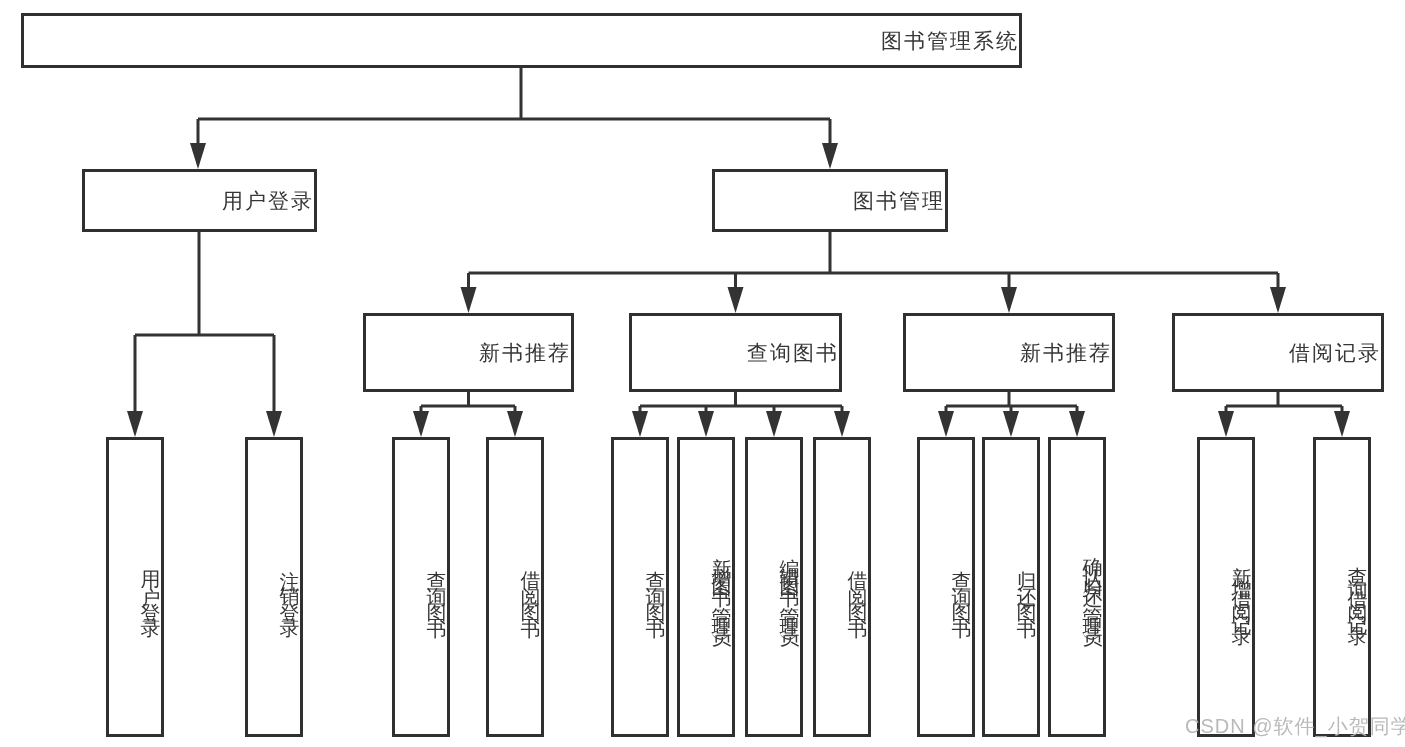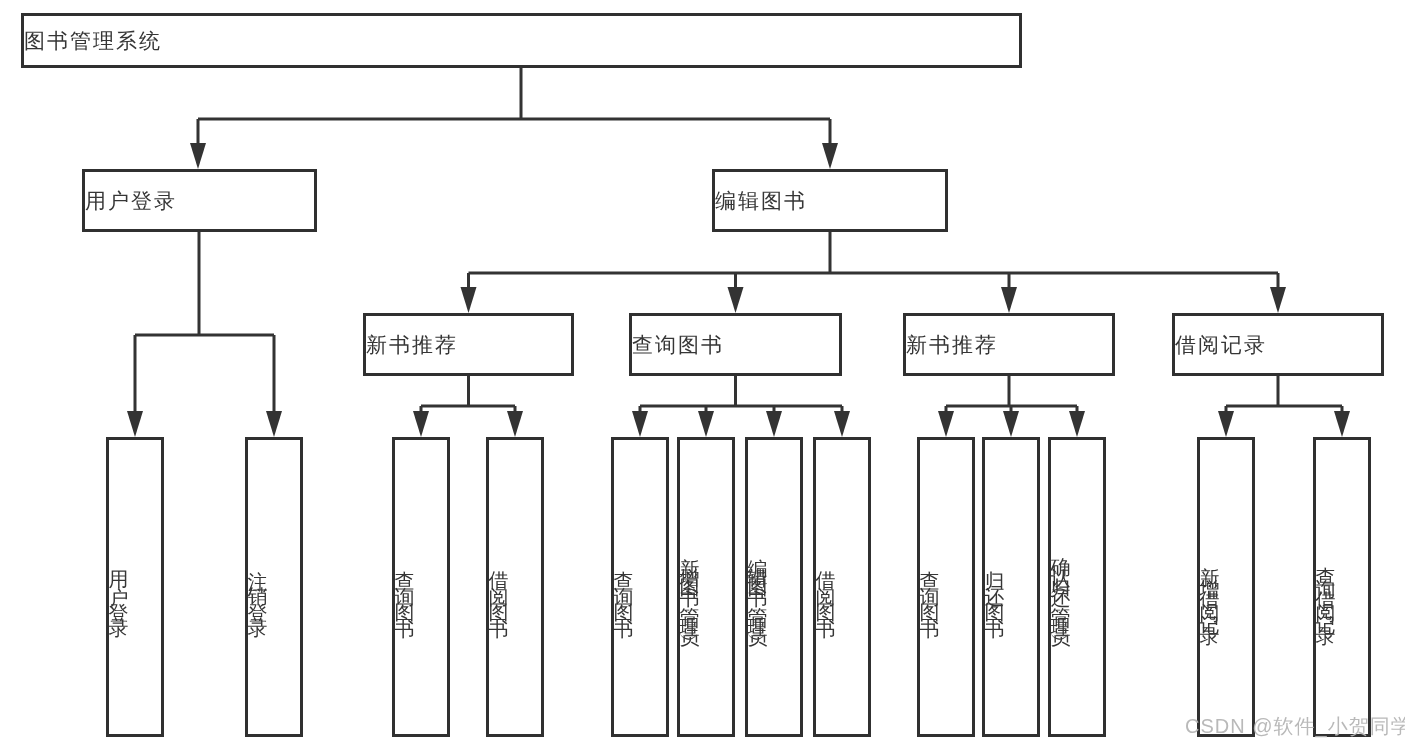--- a/index.html
+++ b/index.html
@@ -10,7 +10,7 @@
   .connectors{position:absolute;left:0;top:0;pointer-events:none;}
   .box{
     position:absolute;background:#fff;border:3px solid #303030;
-    box-sizing:border-box;display:flex;align-items:center;justify-content:flex-start;
+    box-sizing:border-box;display:flex;align-items:center;justify-content:flex-end;
     z-index:2;
   }
   .hbox{font-size:21px;letter-spacing:2px;white-space:nowrap;}

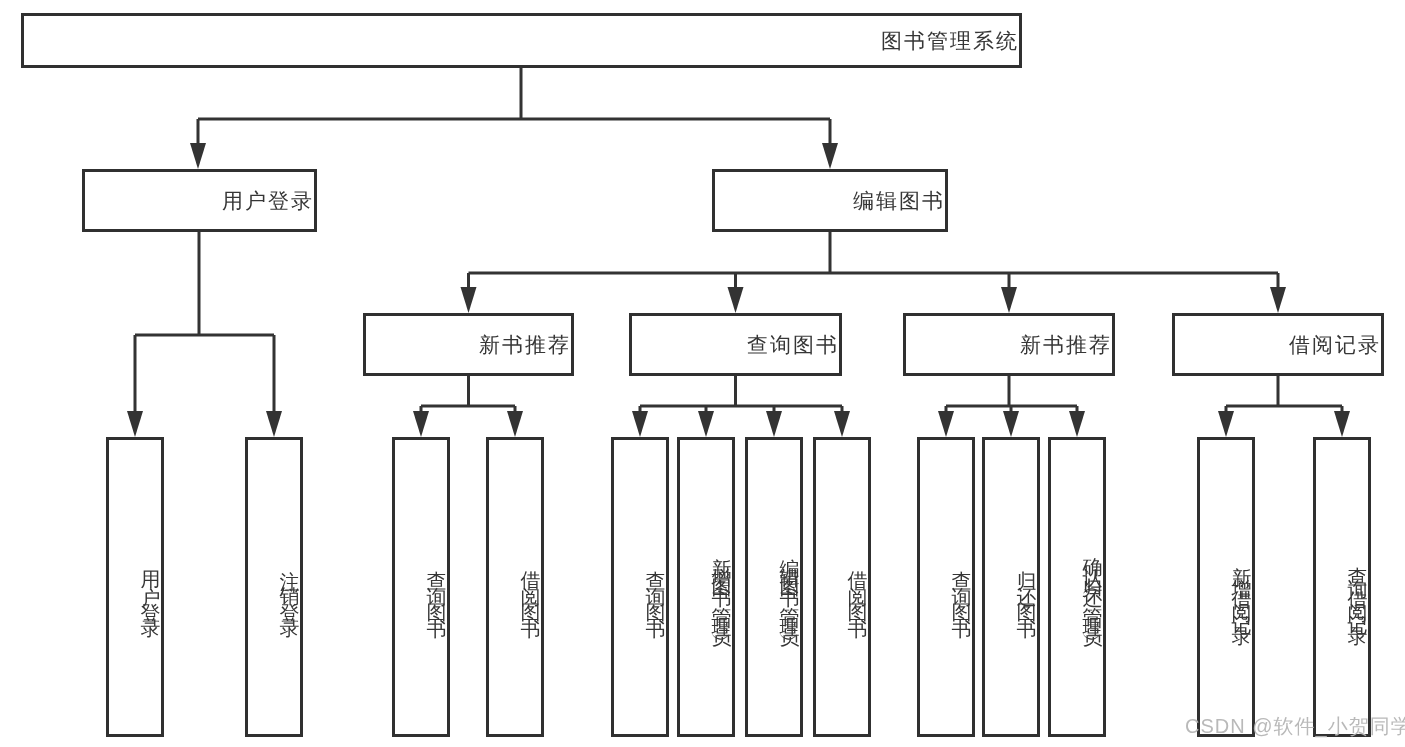--- a/index.html
+++ b/index.html
@@ -93,7 +93,7 @@
     <span>用户登录</span>
   </div>
   <div class="box hbox n-book-mgmt">
-    <span>编辑图书</span>
+    <span>图书管理</span>
   </div>
 
   <div class="box hbox l3 n-new-book">

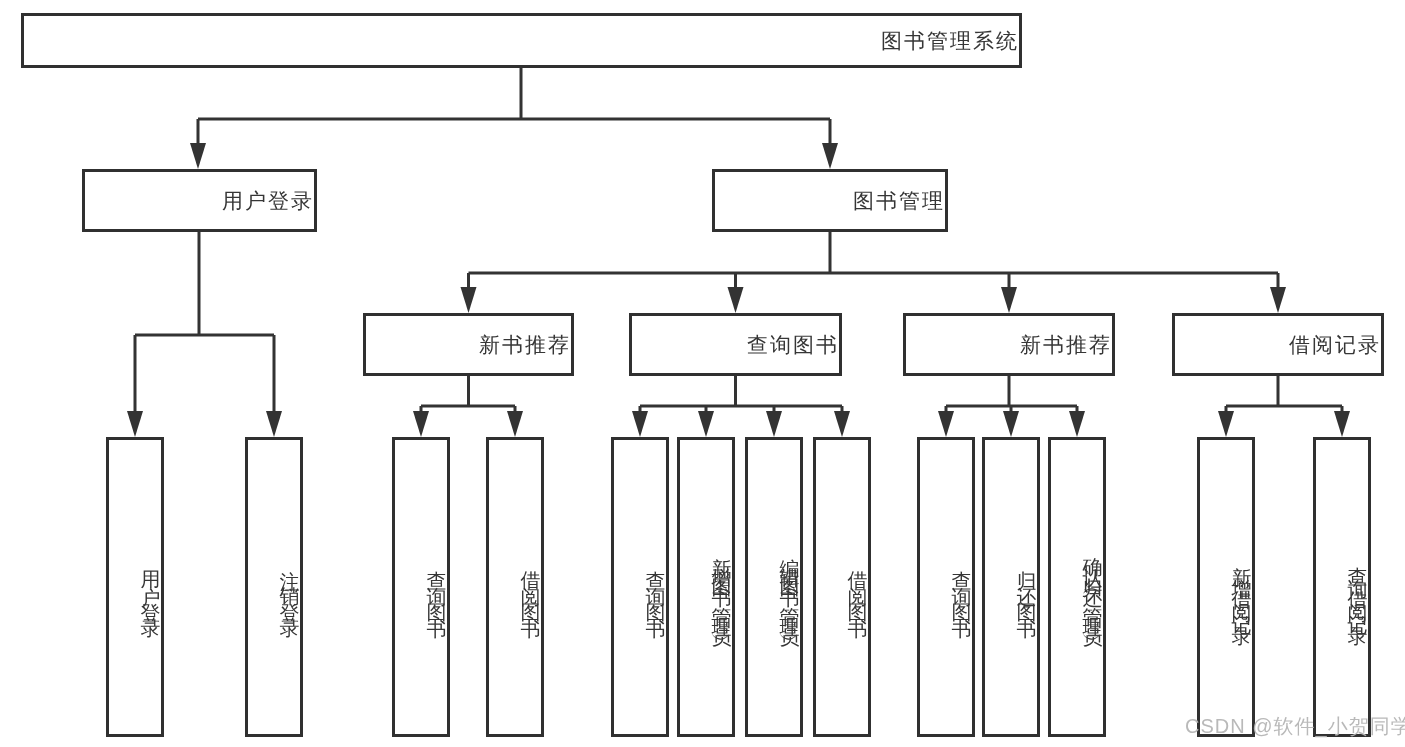--- a/index.html
+++ b/index.html
@@ -17,7 +17,7 @@
   .root{left:21px;top:13px;width:1001px;height:55px;}
   .n-user-login{left:82px;top:169px;width:235px;height:63px;}
   .n-book-mgmt{left:712px;top:169px;width:236px;height:63px;}
-  .l3{top:313px;height:63px;}
+  .l3{top:313px;height:79px;}
   .n-new-book{left:363px;width:211px;}
   .n-book-borrow{left:629px;width:213px;}
   .n-current-borrow{left:903px;width:212px;}

